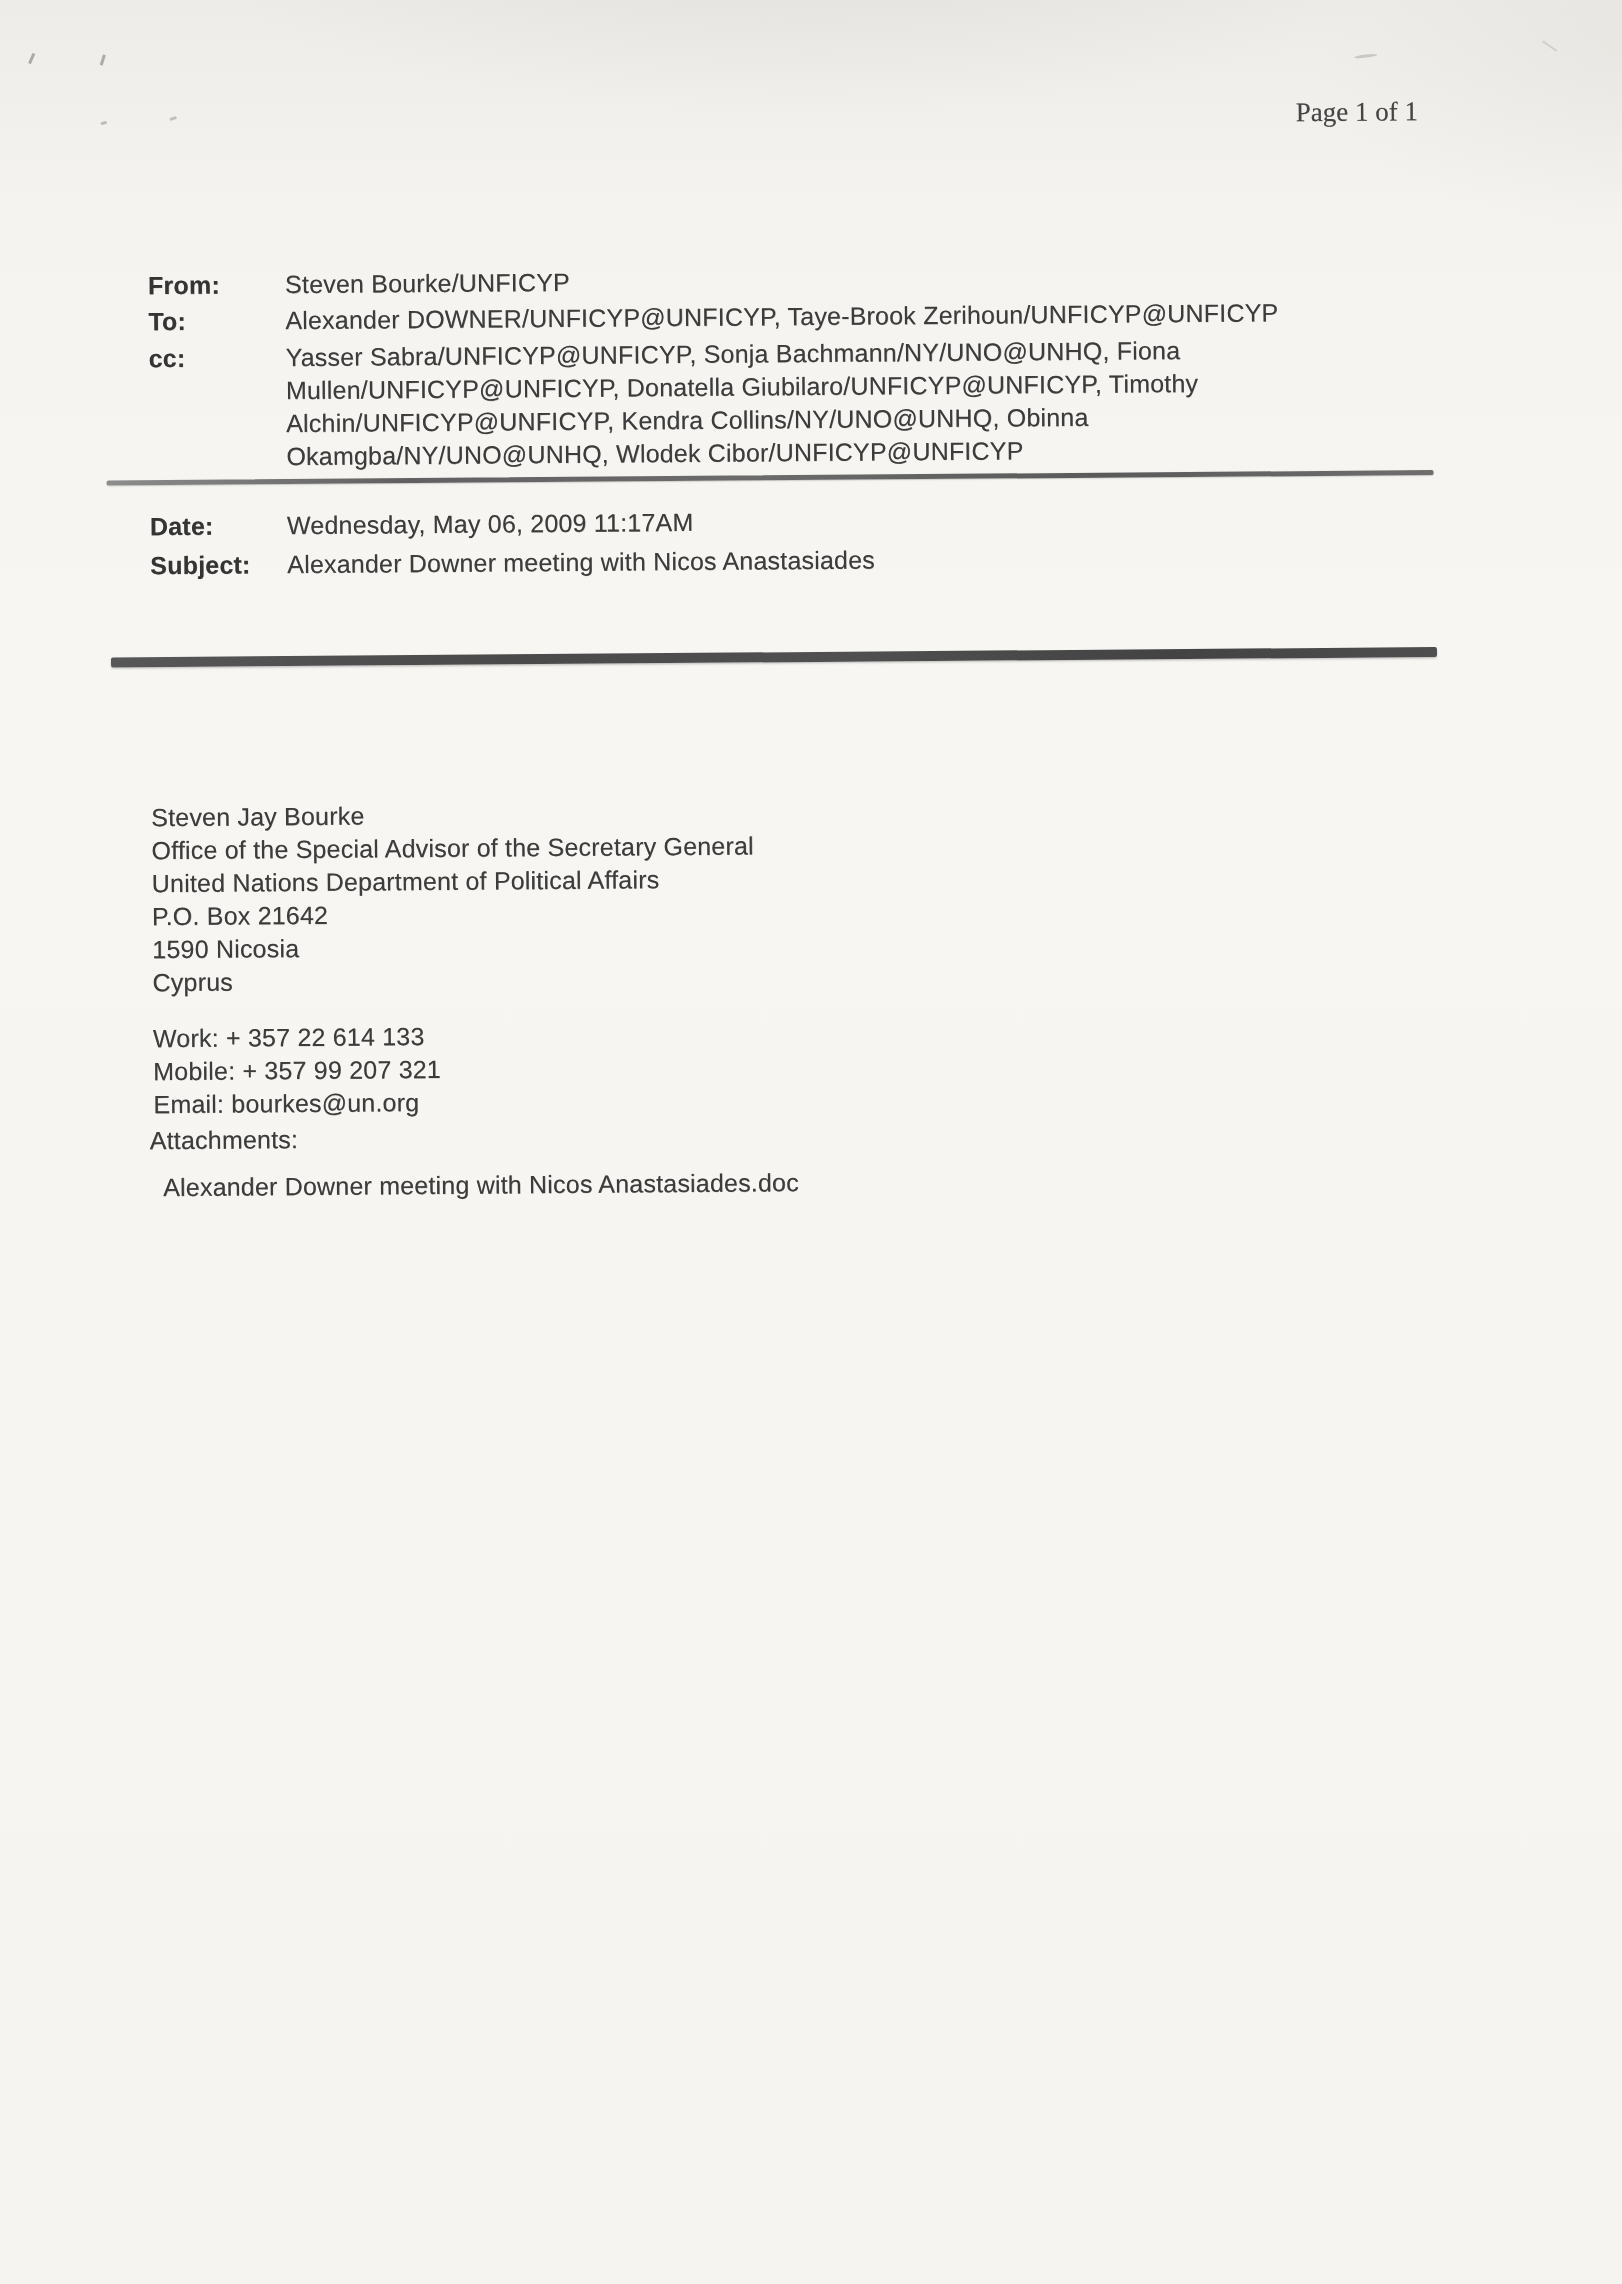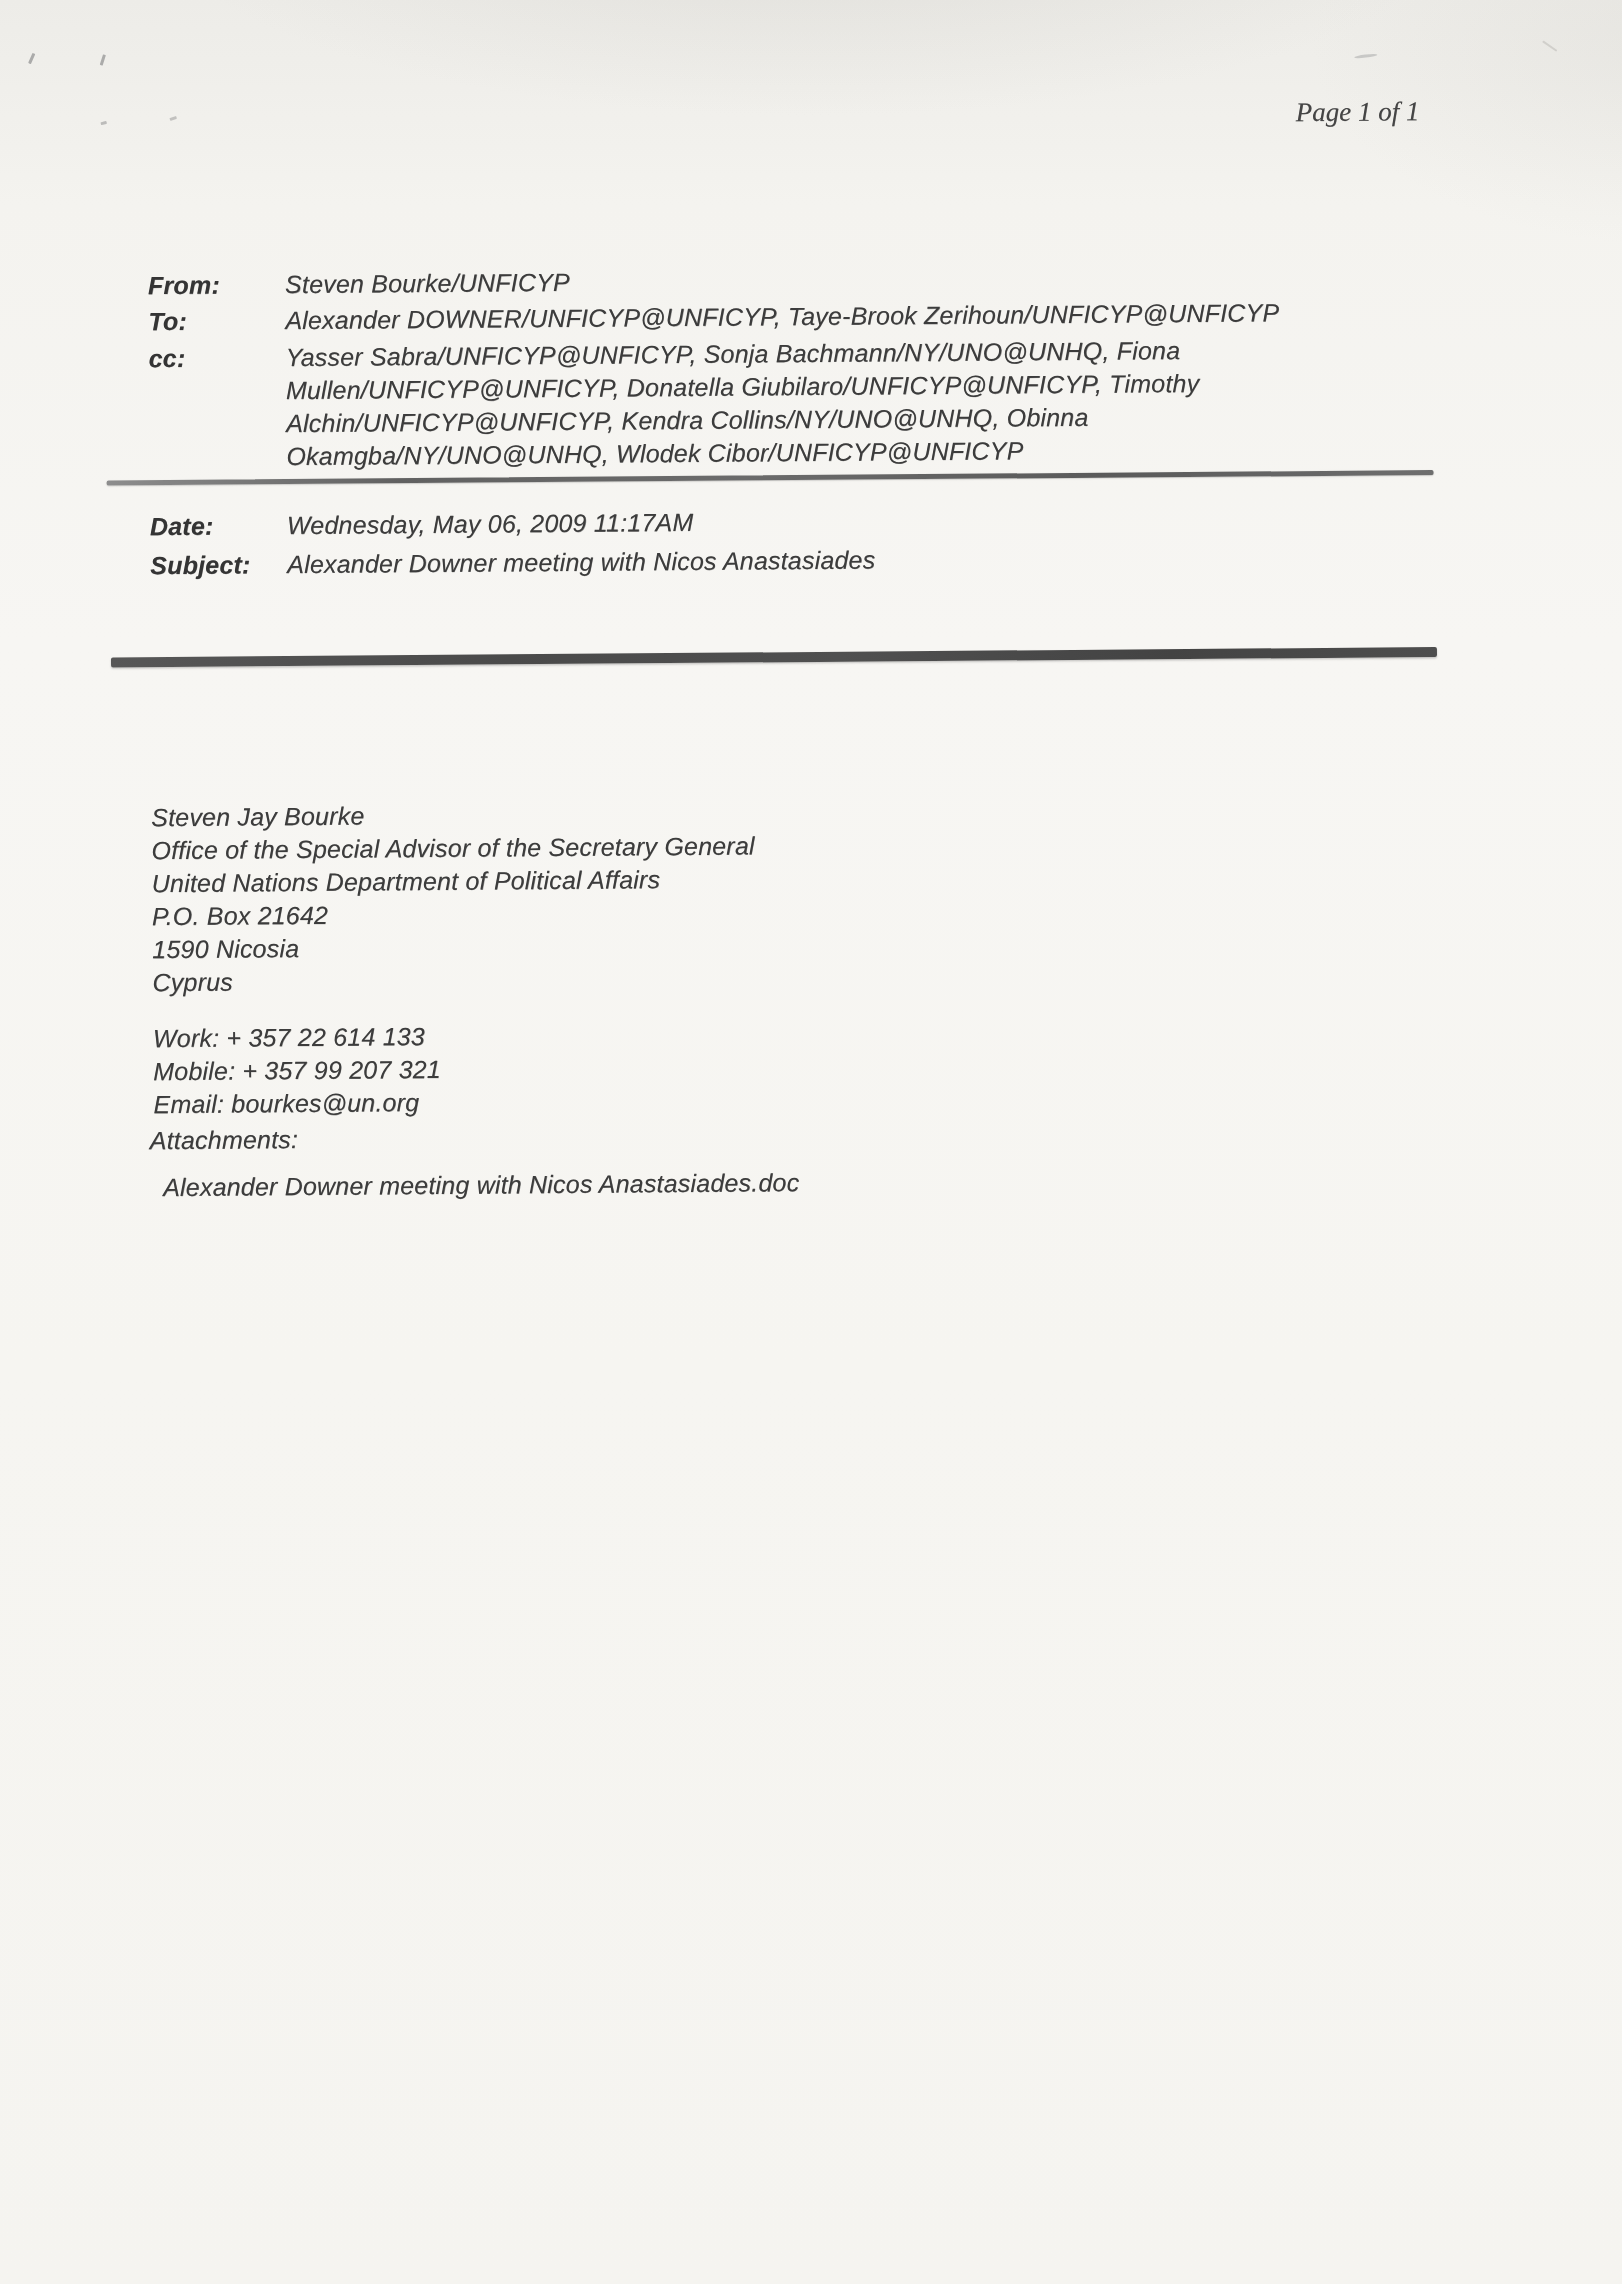--- a/index.html
+++ b/index.html
@@ -18,7 +18,7 @@
       linear-gradient(180deg,#edece8 0%, #f4f3ef 9%, #f7f6f3 28%, var(--paper) 60%, #f5f4f0 100%);
     color:var(--ink);
   }
-  .sheet{position:relative;width:1622px;height:2284px;font-style:italic;}
+  .sheet{position:relative;width:1622px;height:2284px;}
   .skew{
     position:absolute;inset:0;
     transform:rotate(-0.45deg);

